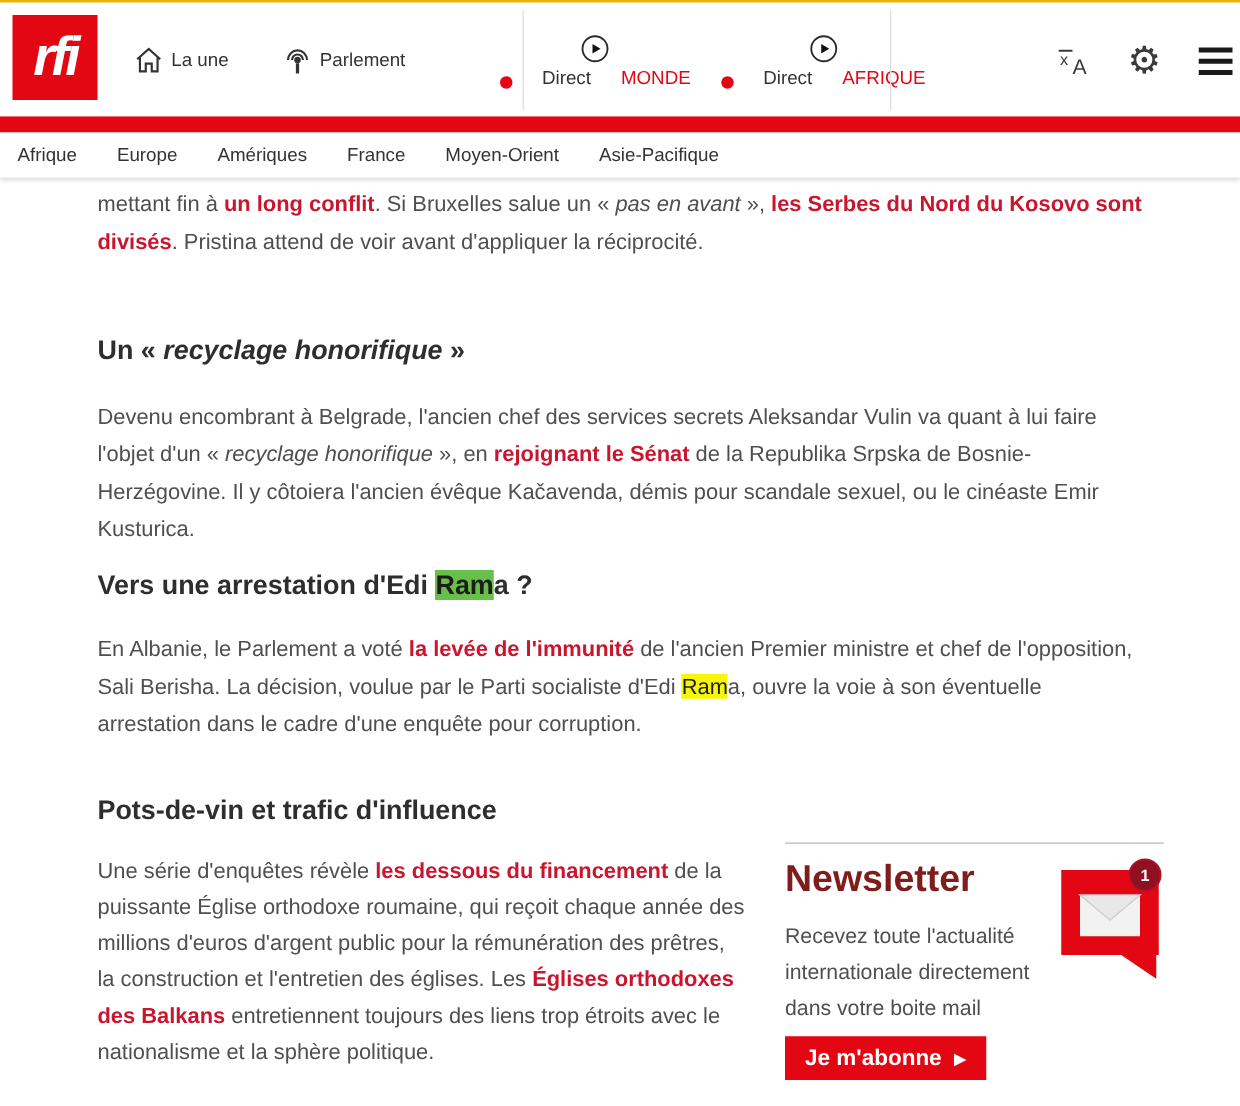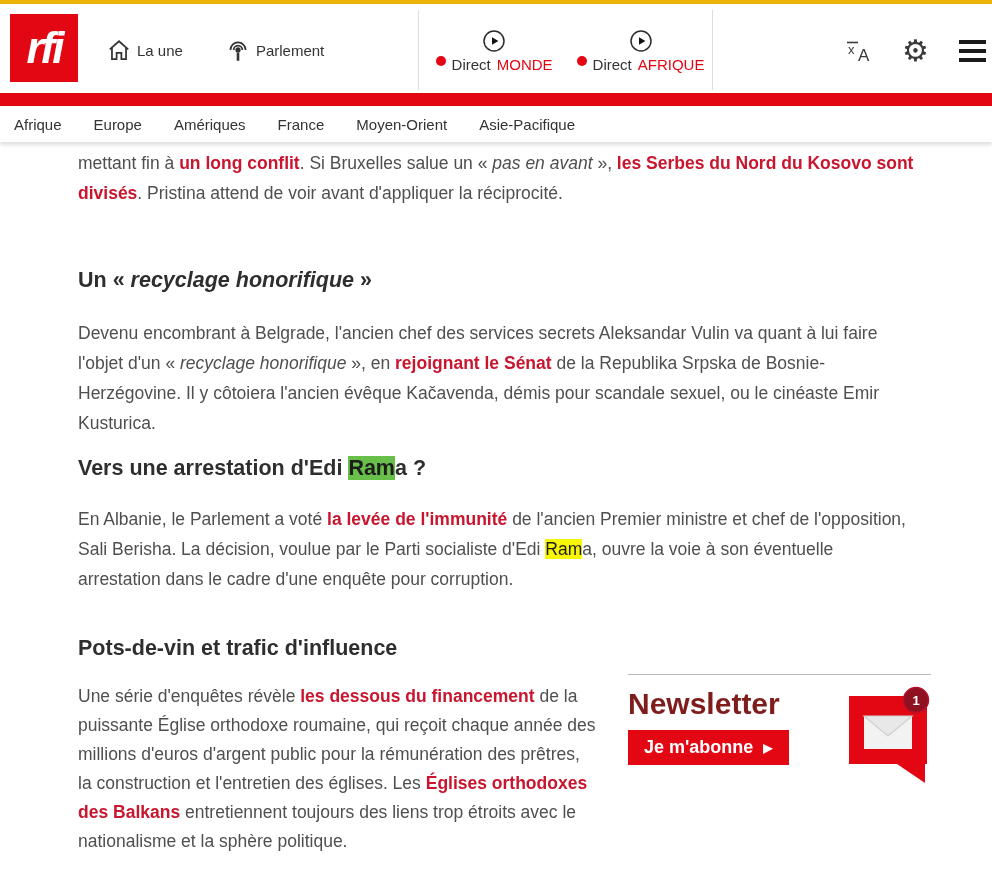--- a/index.html
+++ b/index.html
@@ -17,7 +17,7 @@
        font-family:"Liberation Sans",sans-serif;color:var(--body)}
 
   
-  #header{position:relative;height:93px;background:#fff;border-top:4px solid #eab308}
+  #header{position:relative;height:93px;background:#fff;border-top:2px solid #eab308}
   .logo{position:absolute;left:10px;top:10px;width:68px;height:68px;background:var(--brand-red);
         color:#fff;display:flex;align-items:center;justify-content:center;
         font-weight:700;font-size:44px;letter-spacing:-3px;font-style:italic}

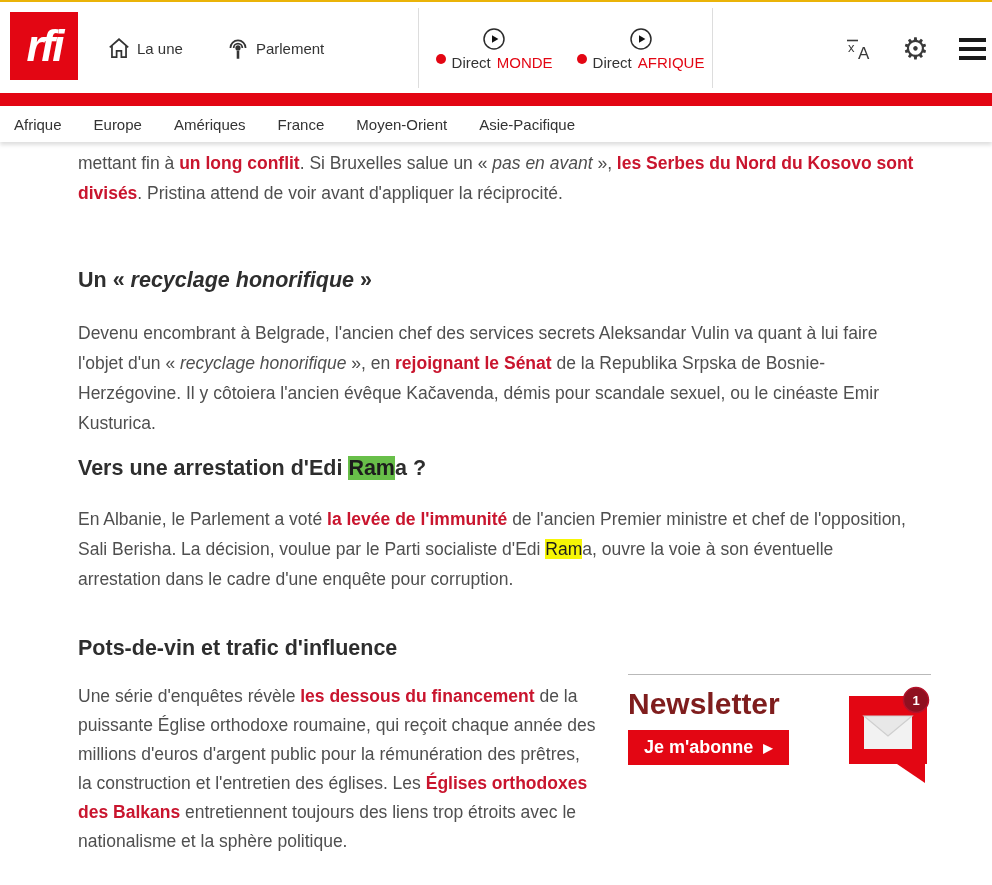--- a/index.html
+++ b/index.html
@@ -28,7 +28,7 @@
   .direct-group{position:absolute;left:432px;top:0;width:276px;height:93px;
                 display:flex;align-items:center;justify-content:center;gap:24px}
   .direct-item{display:flex;flex-direction:column;align-items:center;gap:3px;cursor:pointer}
-  .direct-line{display:flex;align-items:flex-start;gap:6px;font-size:15px;color:var(--nav-ink)}
+  .direct-line{display:flex;align-items:flex-end;gap:24px;font-size:15px;color:var(--nav-ink)}
   .reddot{width:10px;height:10px;border-radius:50%;background:var(--brand-red)}
   .channel{color:var(--brand-red)}
   .right-icons{position:absolute;right:6px;top:0;height:93px;display:flex;align-items:center;gap:30px}

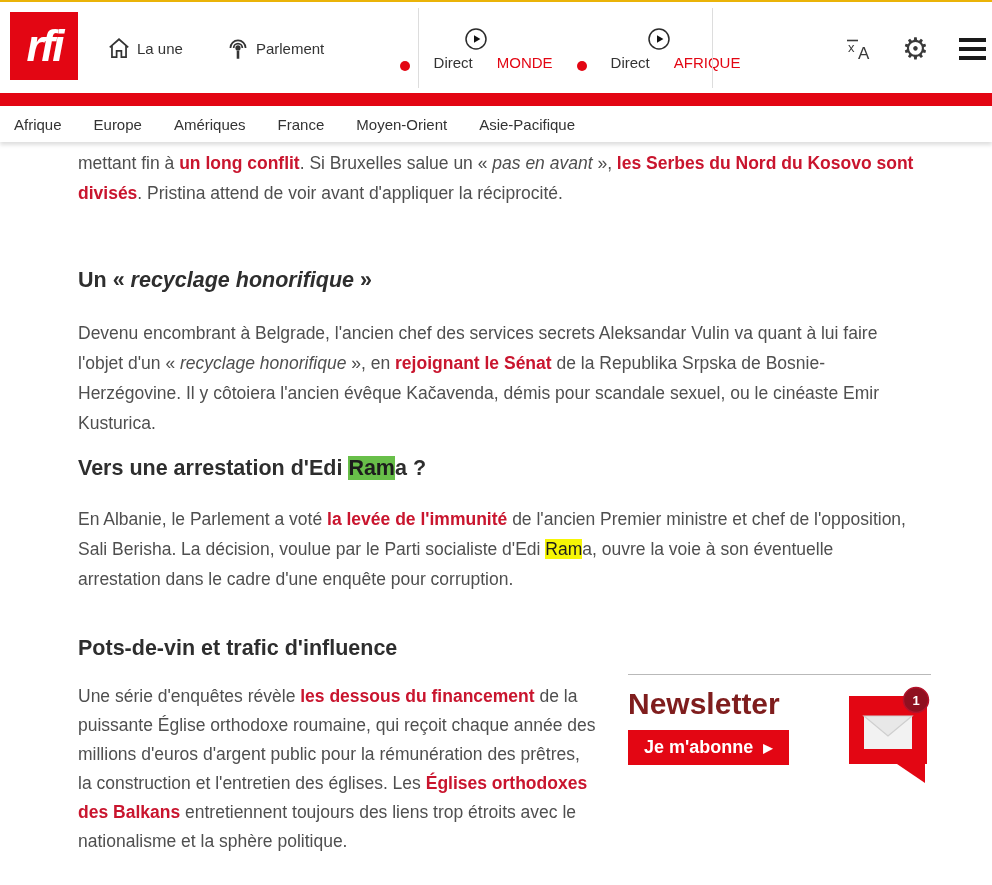--- a/index.html
+++ b/index.html
@@ -192,6 +192,7 @@
             <text x="69" y="19" font-size="13" font-weight="bold" fill="#fff" text-anchor="middle" font-family="Liberation Sans, sans-serif">1</text>
           </svg>
         </span>
+        <div class="nl-desc">Recevez toute l'actualité internationale directement dans votre boite mail</div>
         <button class="nl-btn">
           <span>Je m'abonne</span>
           <span class="arrow">▶</span>

